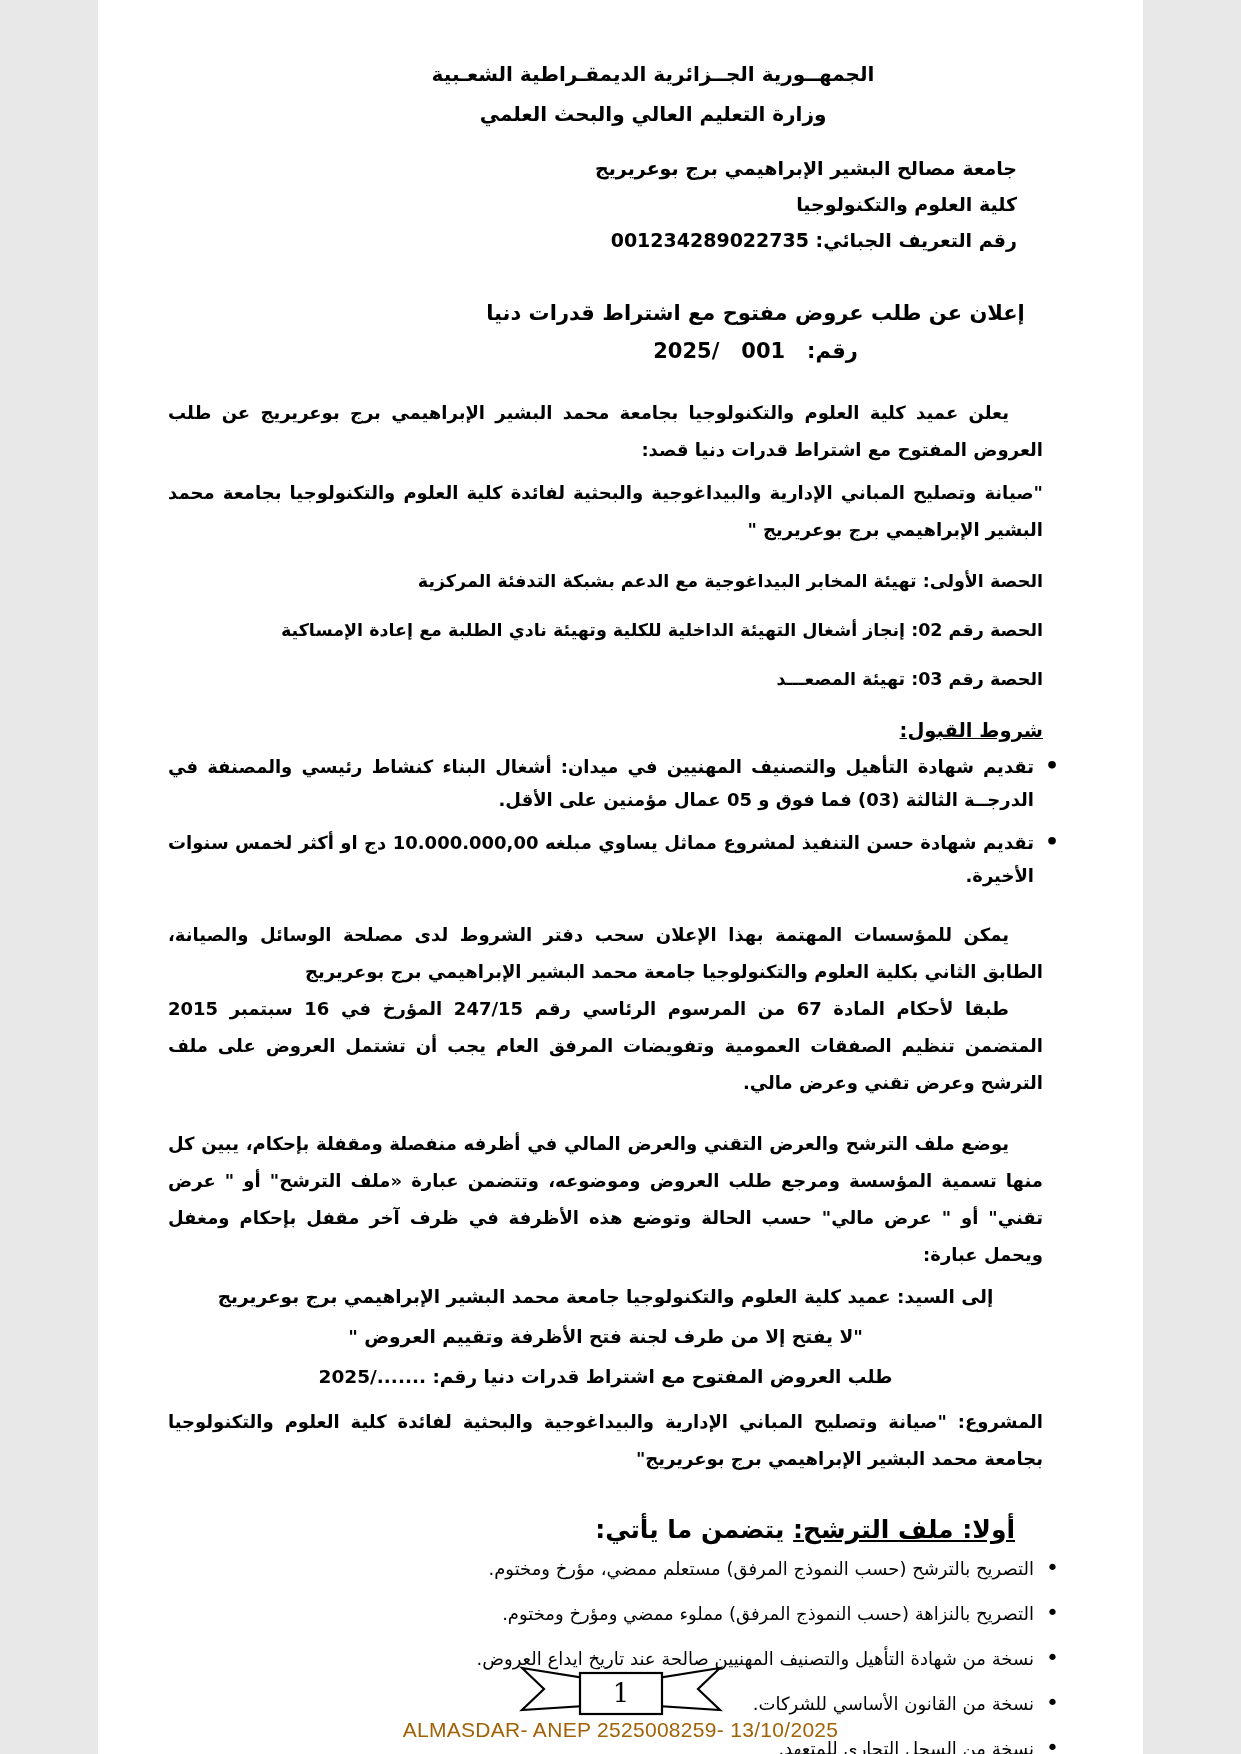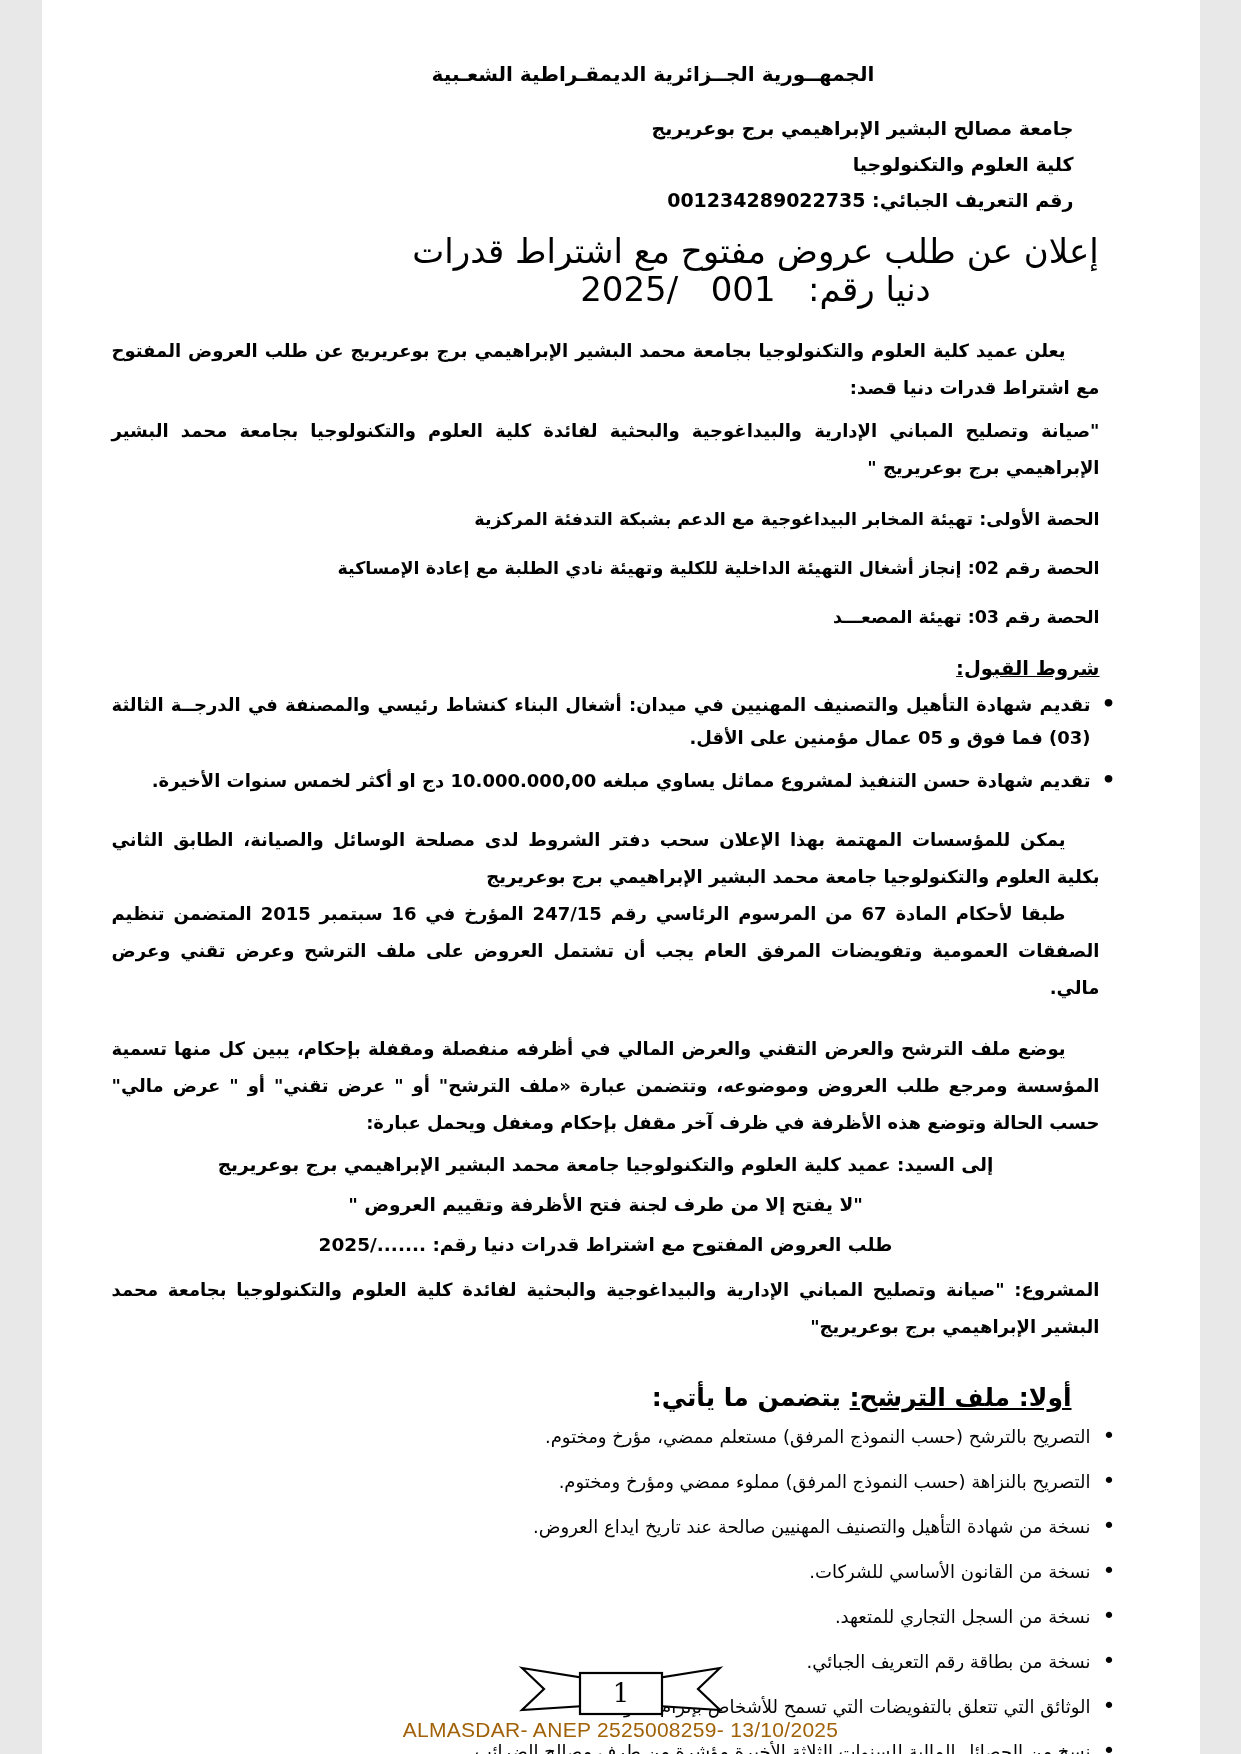--- a/index.html
+++ b/index.html
@@ -5,7 +5,7 @@
   html,body{margin:0;padding:0;background:#e8e8e8;}
   .sheet{
     position:relative;
-    width:1158px;height:1754px;
+    width:1045px;height:1754px;
     background:#ffffff;color:#000;
     font-family:"DejaVu Sans",sans-serif;
     box-sizing:border-box;

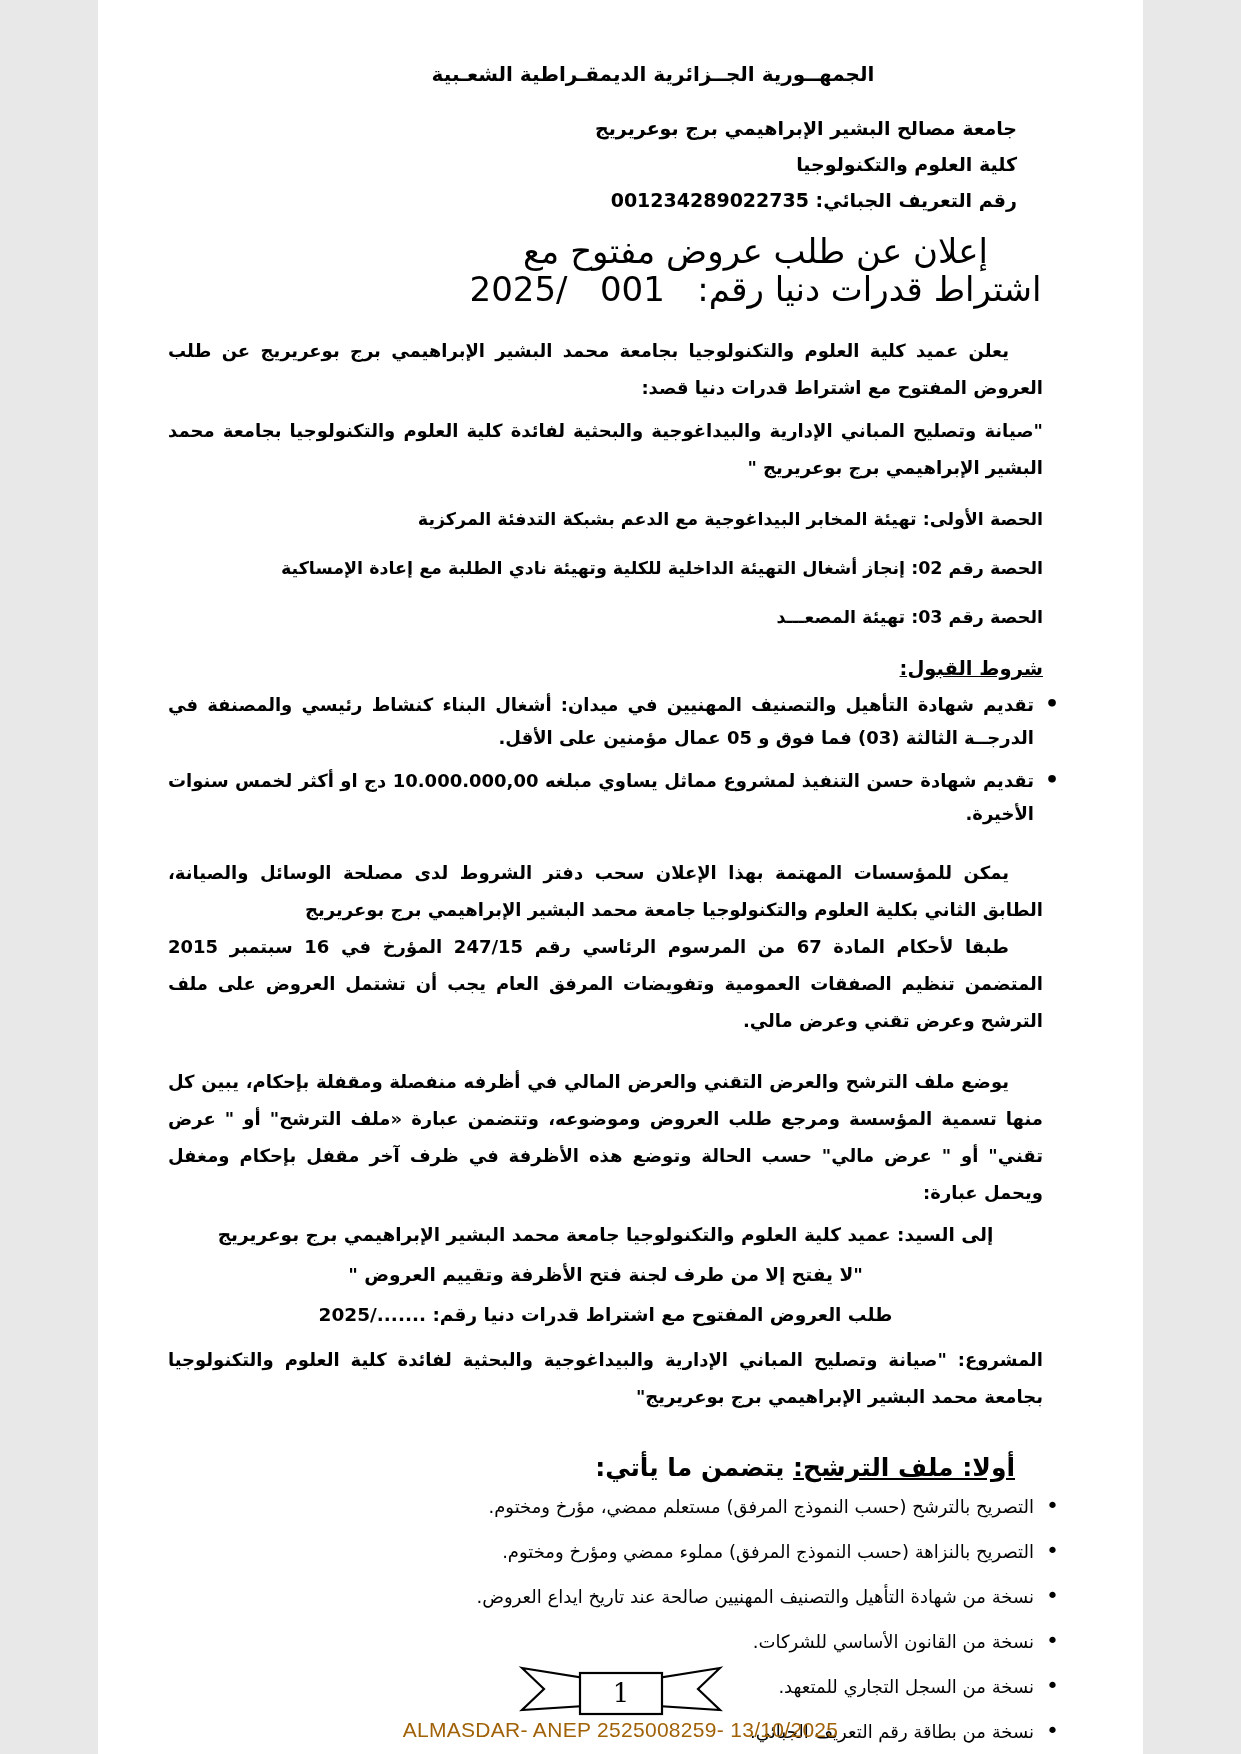--- a/index.html
+++ b/index.html
@@ -121,6 +121,7 @@
 
     <div class="center-head">
       <div>الجمهــورية الجــزائرية الديمقـراطية الشعـبية</div>
+      <div>وزارة التعليم العالي والبحث العلمي</div>
     </div>
 
     <div class="org">

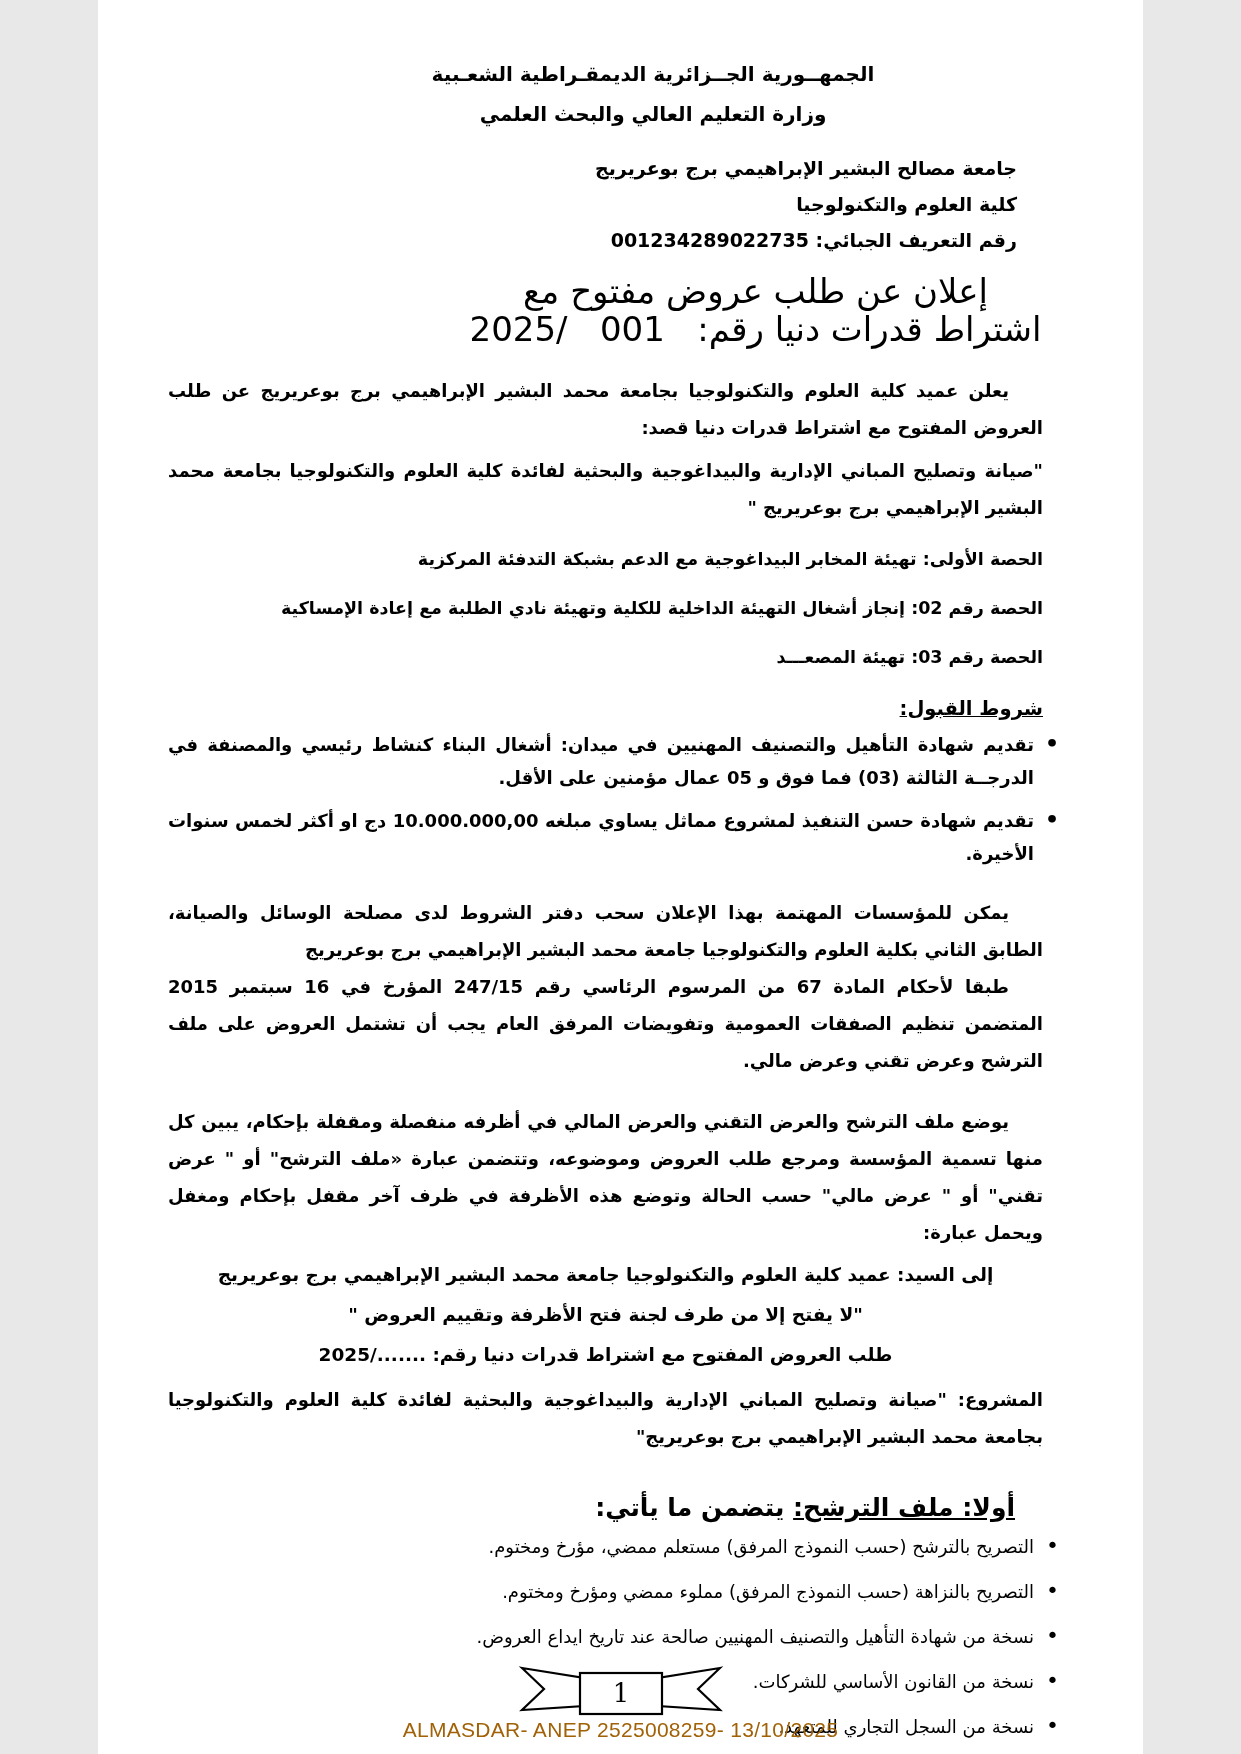--- a/index.html
+++ b/index.html
@@ -35,9 +35,9 @@
     line-height:36px;
   }
   .doc-title{
-    margin-top:14px;
-    font-weight:400;
-    font-size:34px;
+    margin-top:36px;
+    font-weight:700;
+    font-size:21px;
     text-align:center;
     padding-left:300px;
     white-space:pre-wrap;

